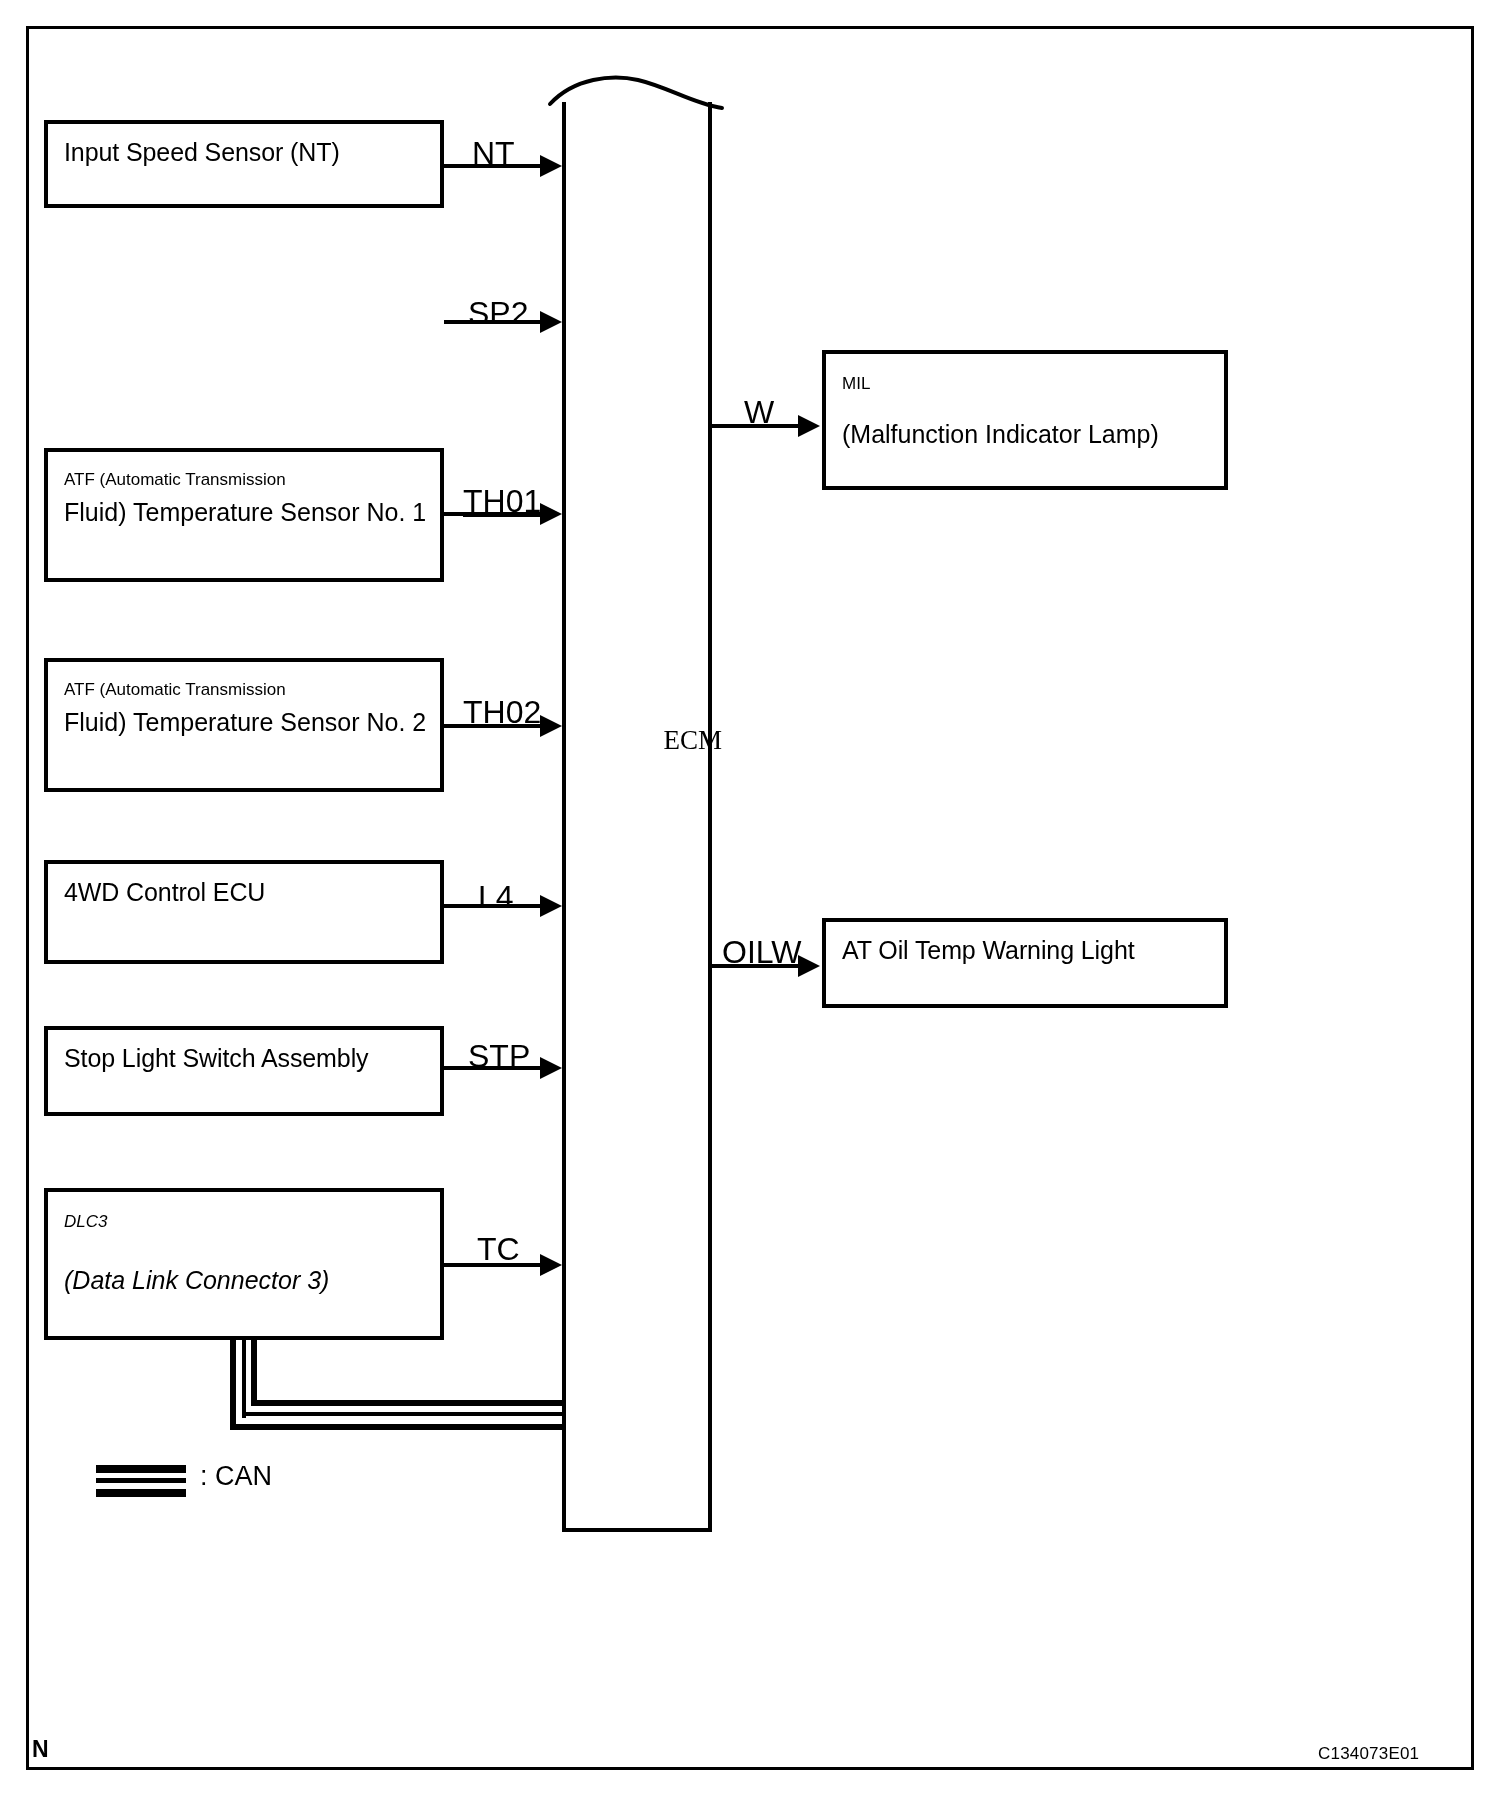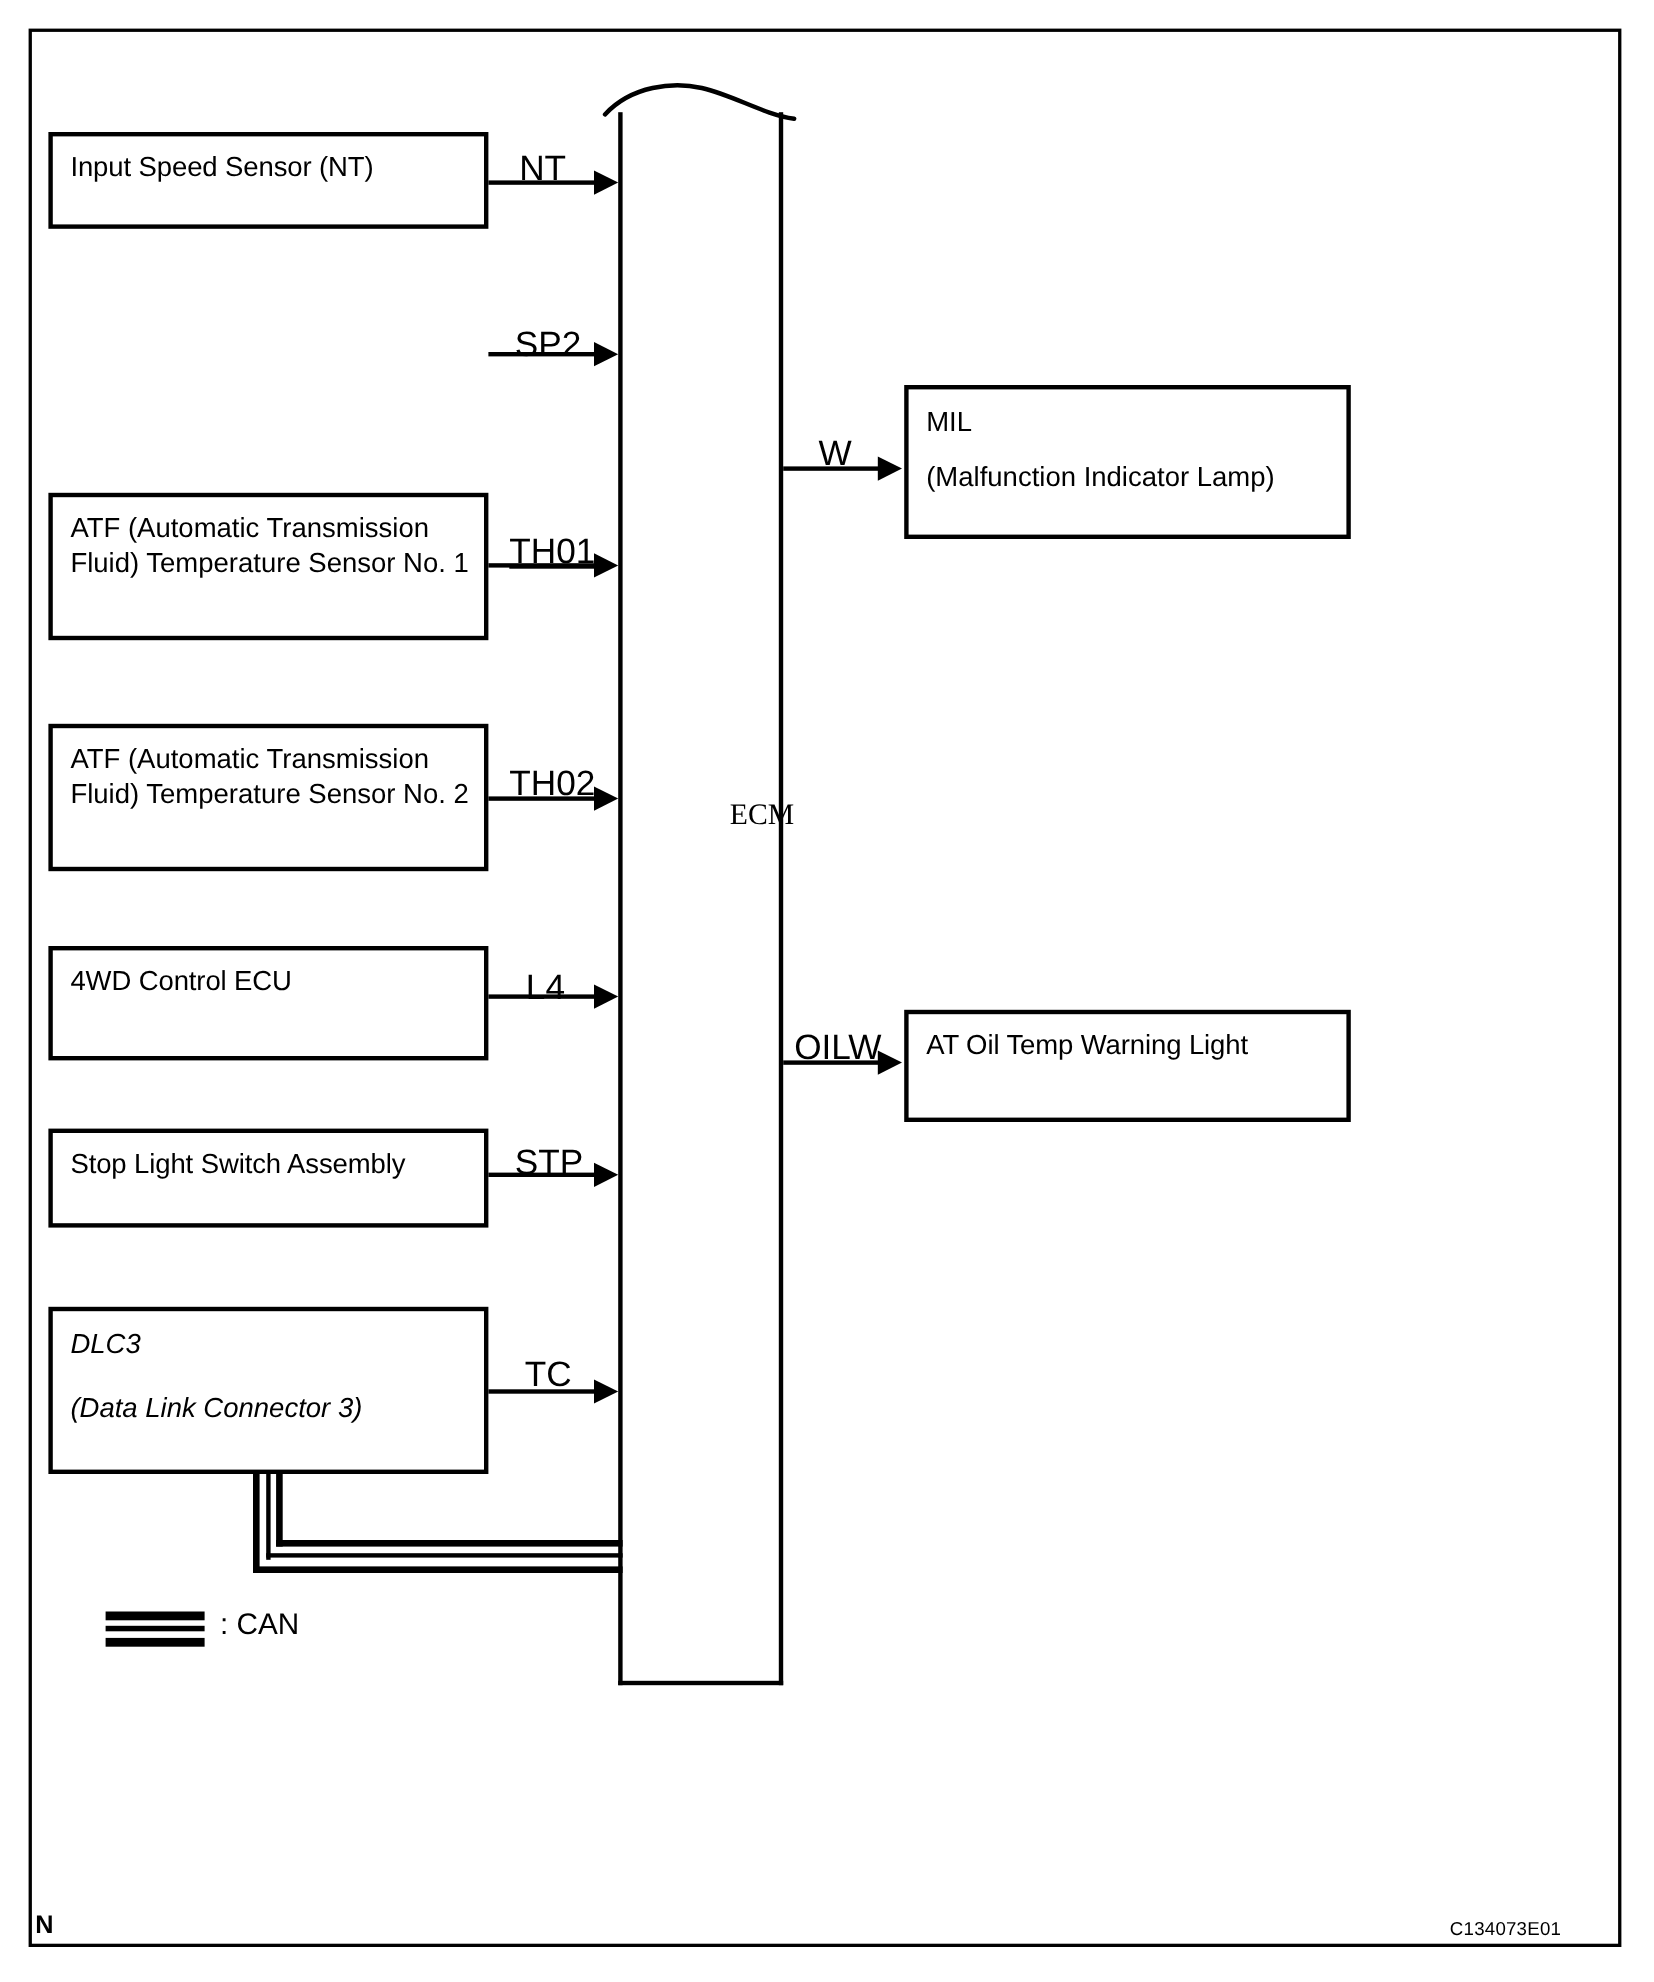--- a/index.html
+++ b/index.html
@@ -49,7 +49,7 @@
     position: absolute;
     left: 16px;
     top: 12px;
-    font-size: 25px;
+    font-size: 17px;
     line-height: 32px;
   }
   .block .block-line2 {

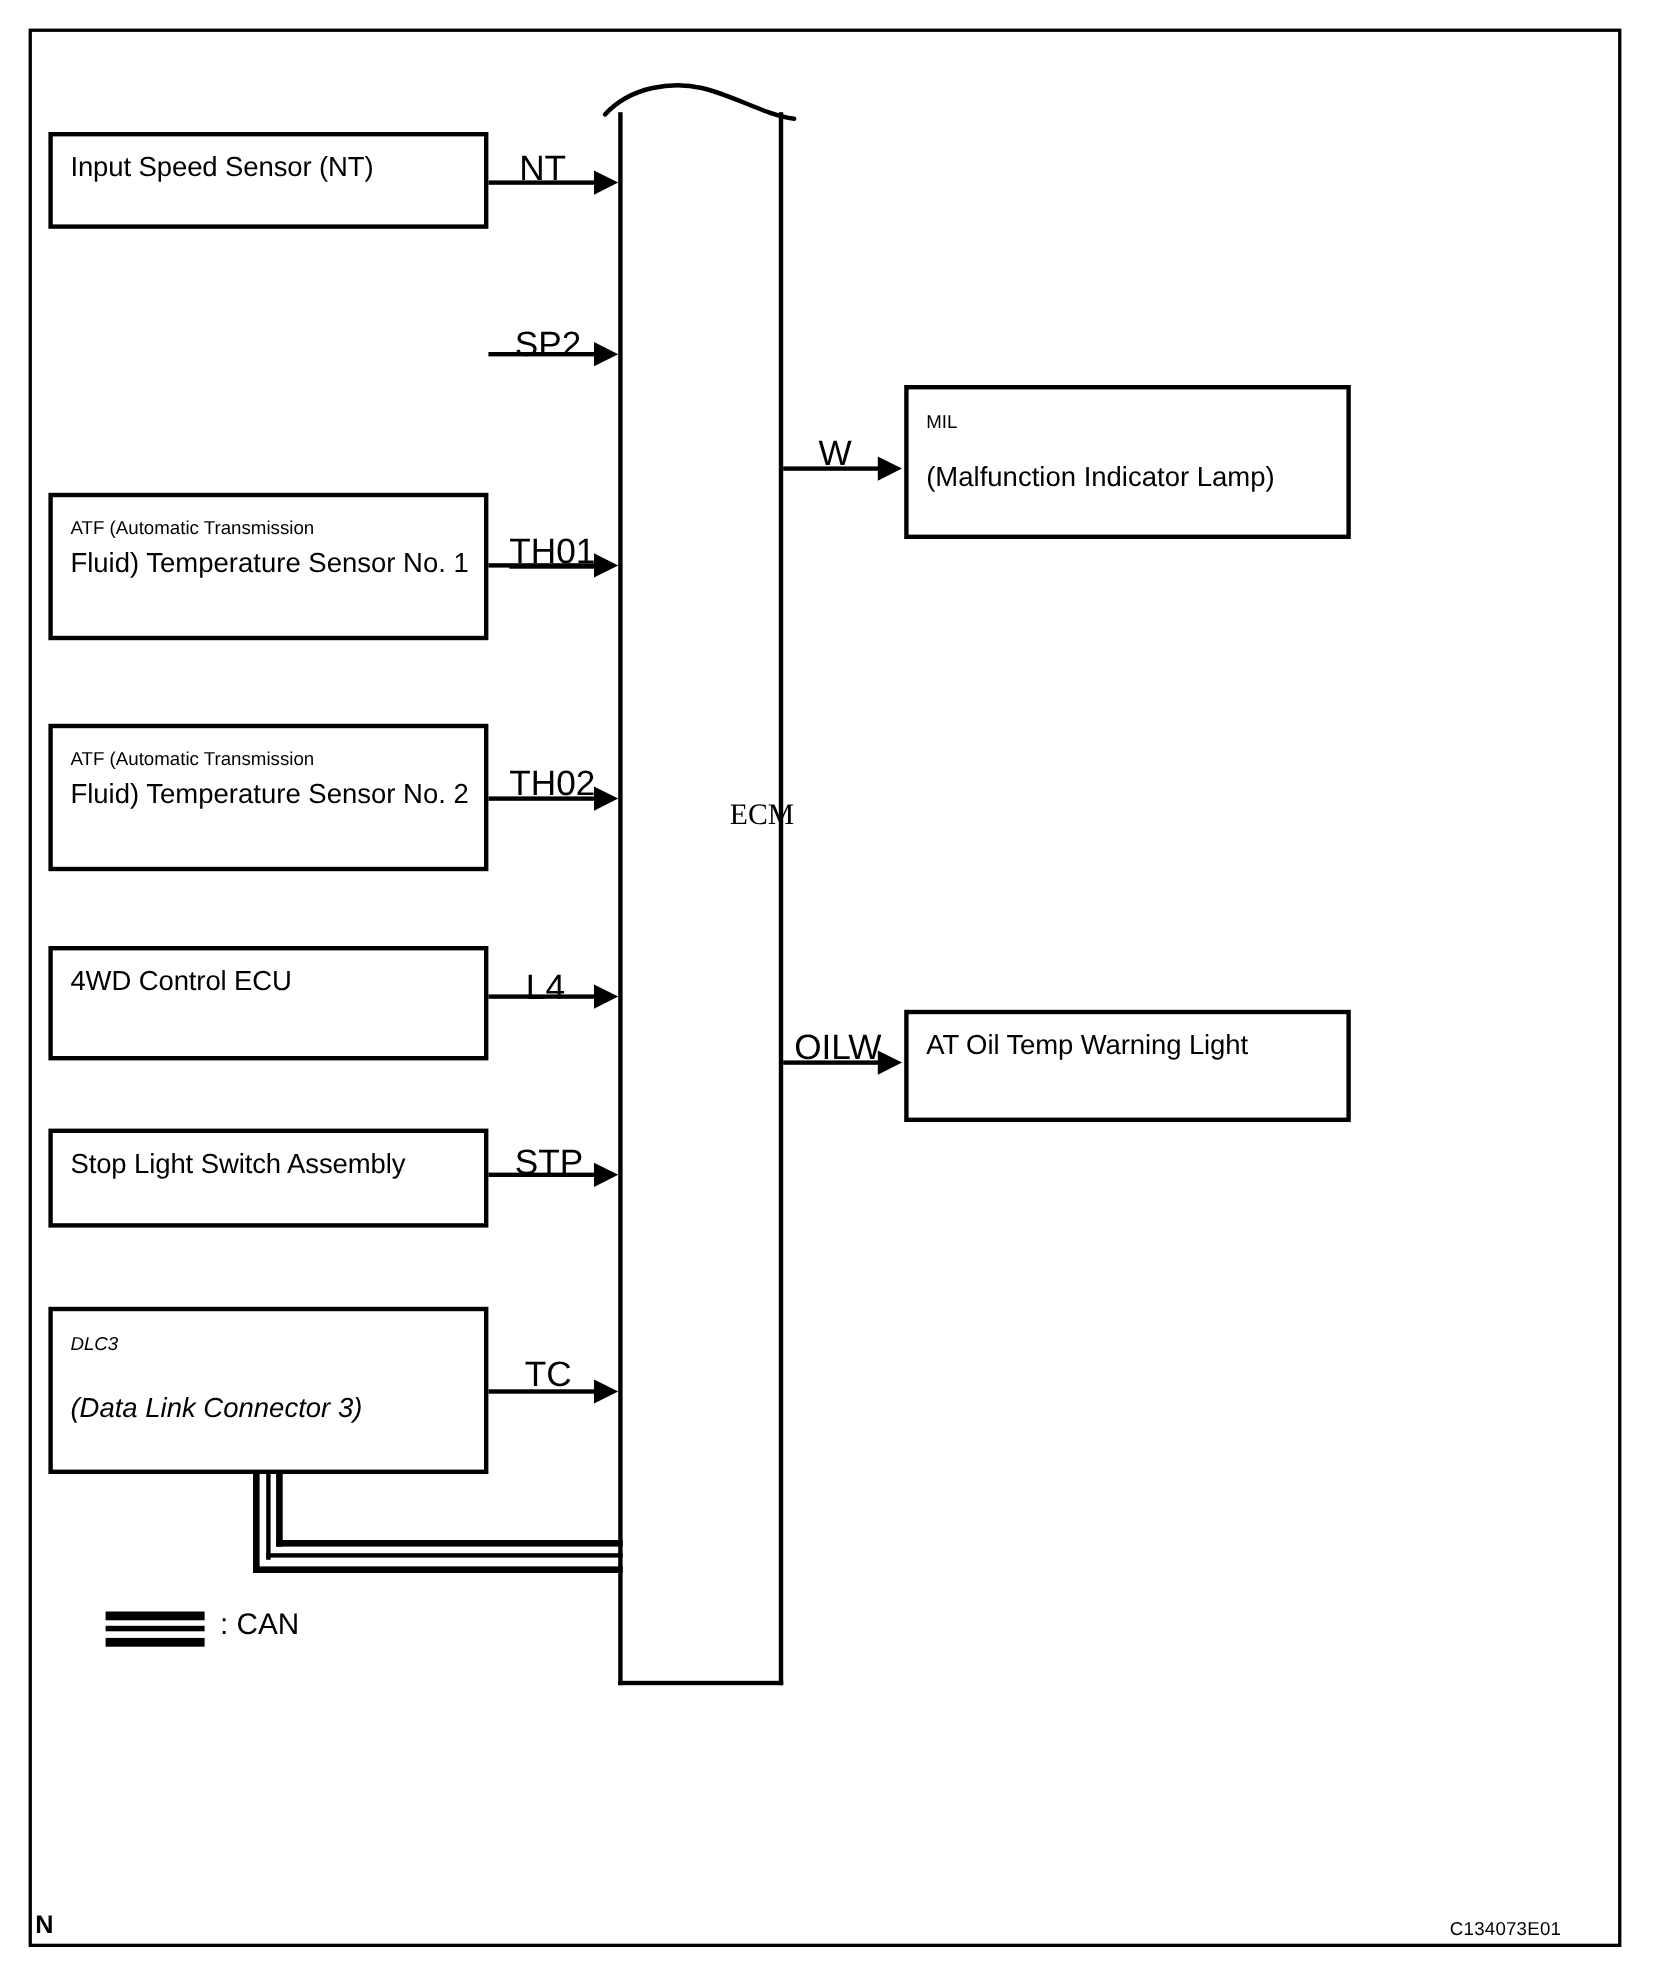--- a/index.html
+++ b/index.html
@@ -255,7 +255,7 @@
   <div class="arrow-head" style="left:798px; top:415px;"></div>
   <div class="arrow-label" style="left:744px; top:394px;">W</div>
 
-  <div class="block" style="left:822px; top:918px; width:406px; height:102px;">
+  <div class="block" style="left:822px; top:918px; width:406px; height:90px;">
     <div class="block-text">AT Oil Temp Warning Light</div>
   </div>
   <div class="arrow-line" style="left:712px; top:964px; width:92px;"></div>

